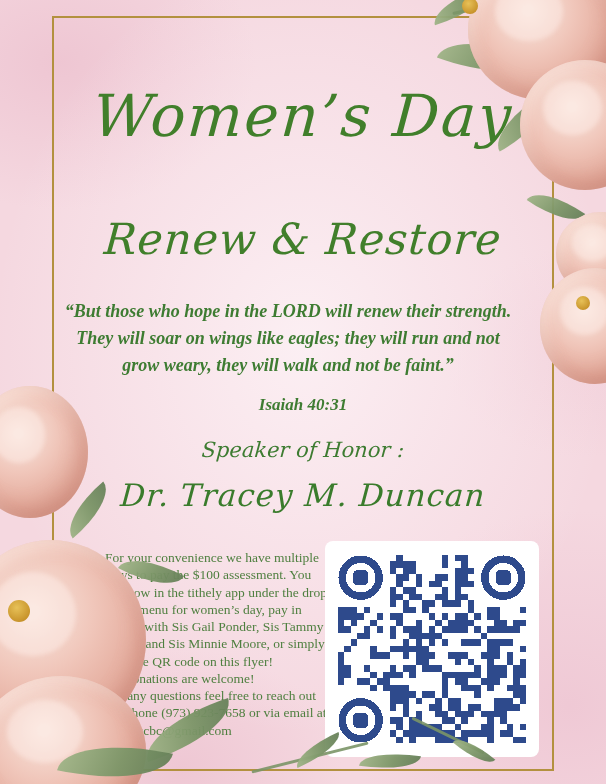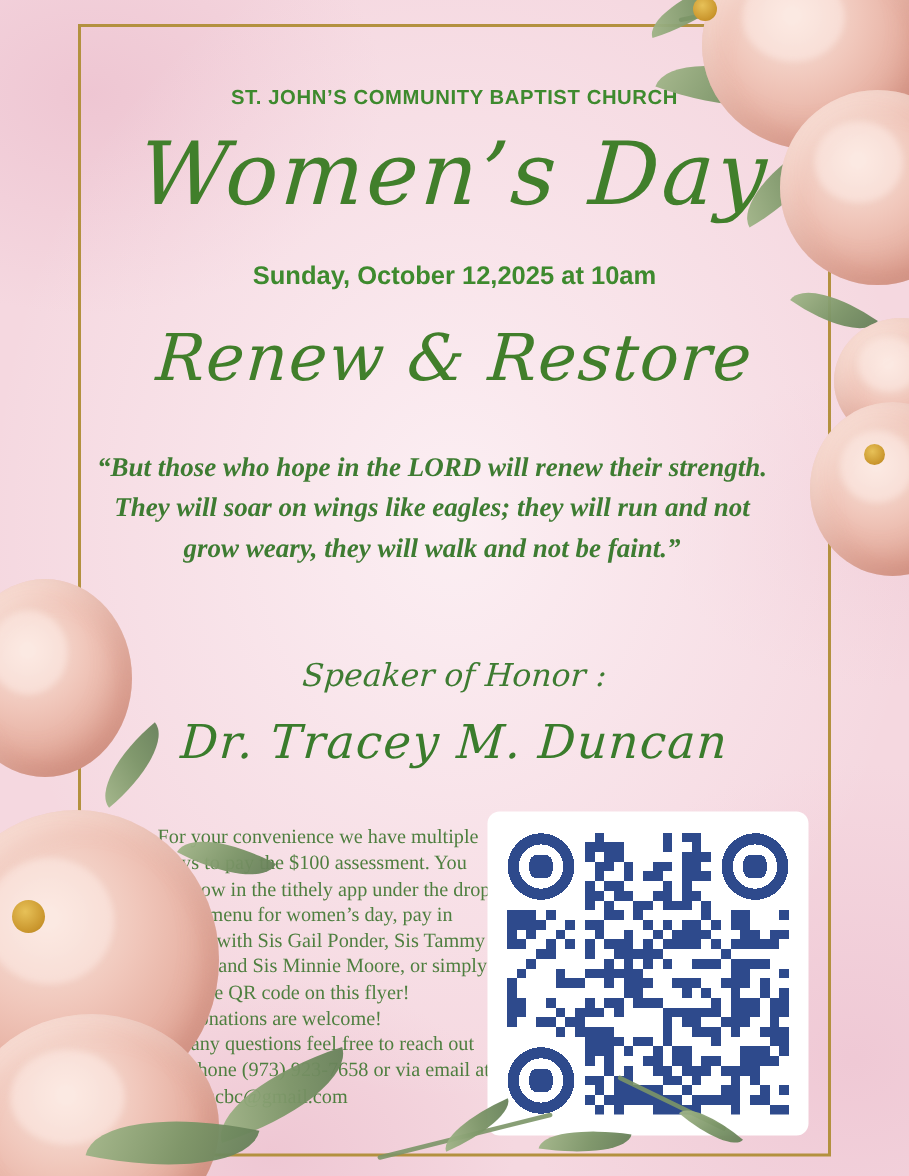--- a/index.html
+++ b/index.html
@@ -102,7 +102,6 @@
   <div class="frame"></div>
 
   <div class="content">
-    <div class="church-name">ST. JOHN’S COMMUNITY BAPTIST CHURCH</div>
     <div class="title">Women’s Day</div>
     <div class="date-line">Sunday, October 12,2025 at 10am</div>
     <div class="theme">Renew &amp; Restore</div>

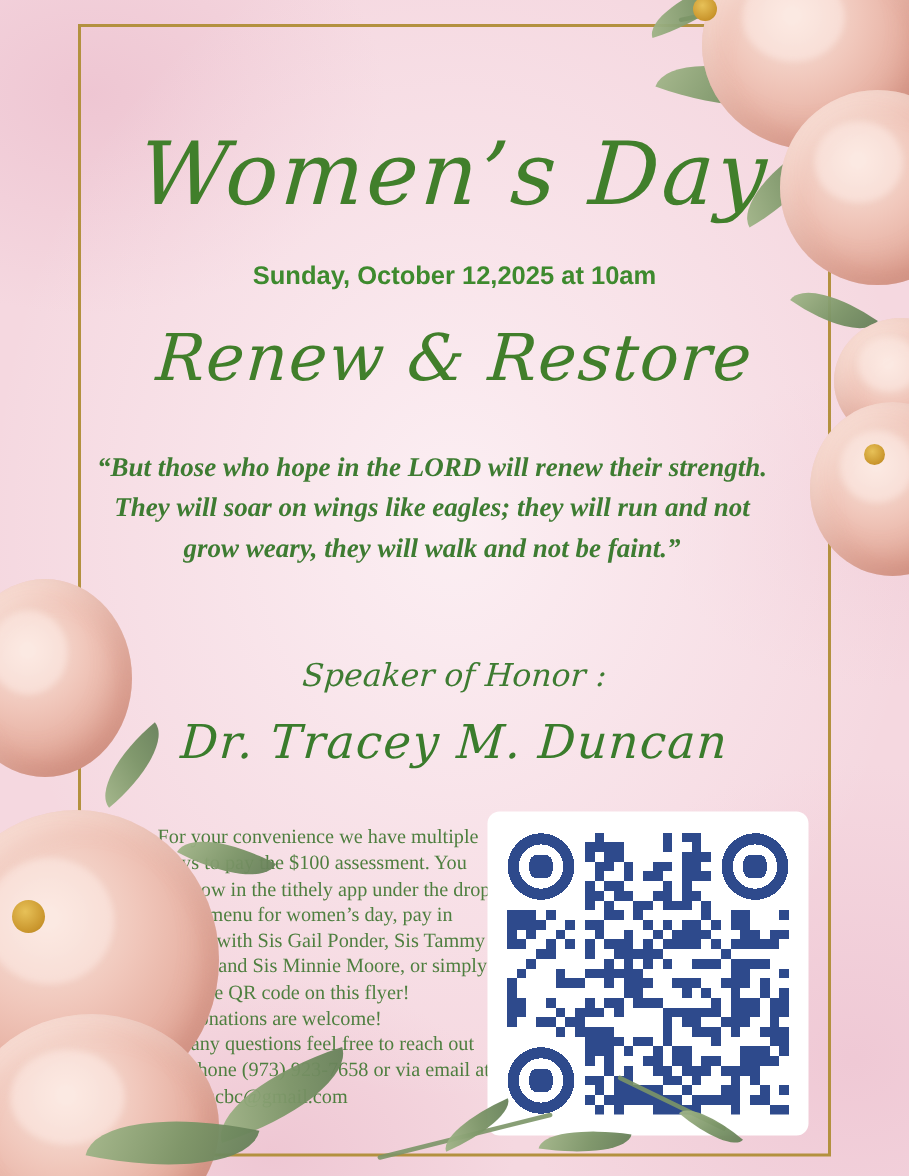--- a/index.html
+++ b/index.html
@@ -103,7 +103,6 @@
 
   <div class="content">
     <div class="title">Women’s Day</div>
-    <div class="date-line">Sunday, October 12,2025 at 10am</div>
     <div class="theme">Renew &amp; Restore</div>
     <div class="quote">“But those who hope in the LORD will renew their strength. They will soar on wings like eagles; they will run and not grow weary, they will walk and not be faint.”</div>
     <div class="speaker-label">Speaker of Honor :</div>

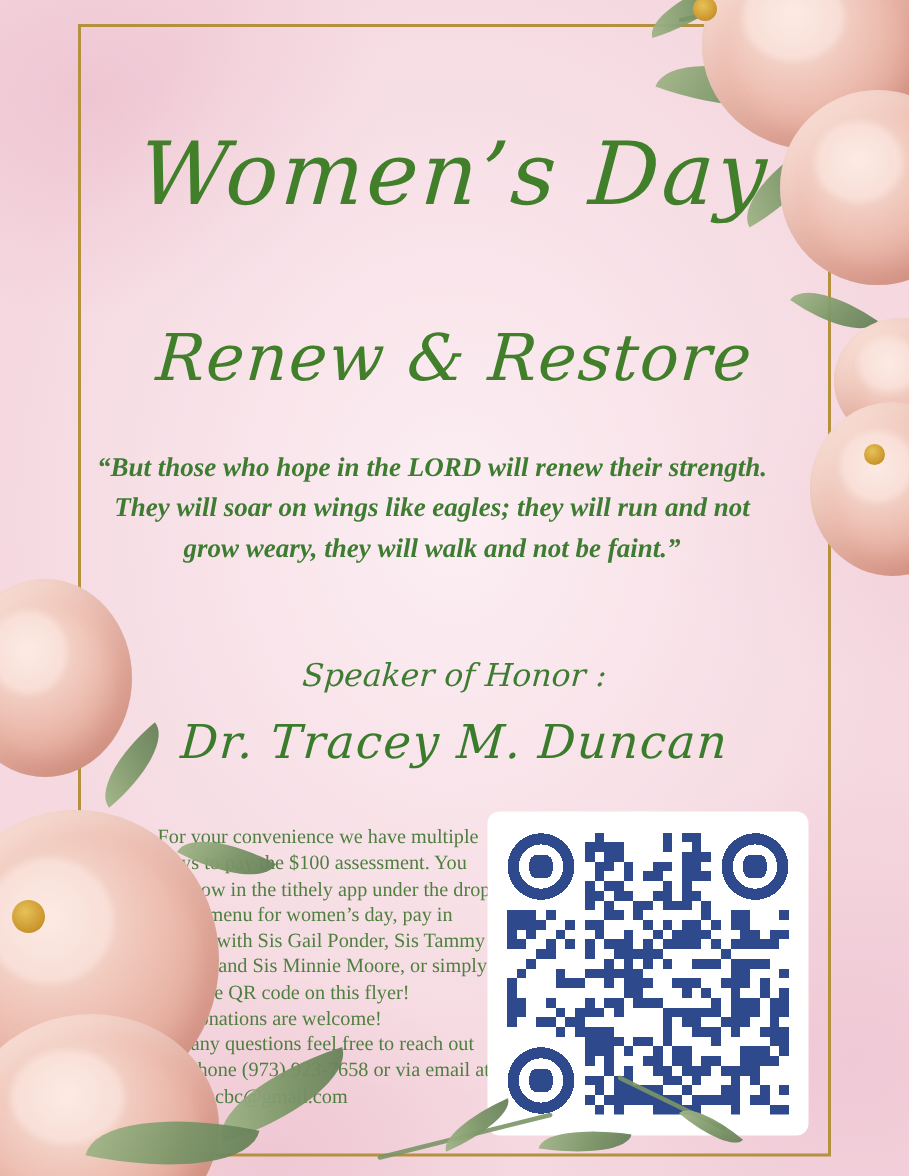--- a/index.html
+++ b/index.html
@@ -105,6 +105,7 @@
     <div class="title">Women’s Day</div>
     <div class="theme">Renew &amp; Restore</div>
     <div class="quote">“But those who hope in the LORD will renew their strength. They will soar on wings like eagles; they will run and not grow weary, they will walk and not be faint.”</div>
+    <div class="scripture-ref">Isaiah 40:31</div>
     <div class="speaker-label">Speaker of Honor :</div>
     <div class="speaker-name">Dr. Tracey M. Duncan</div>
 

